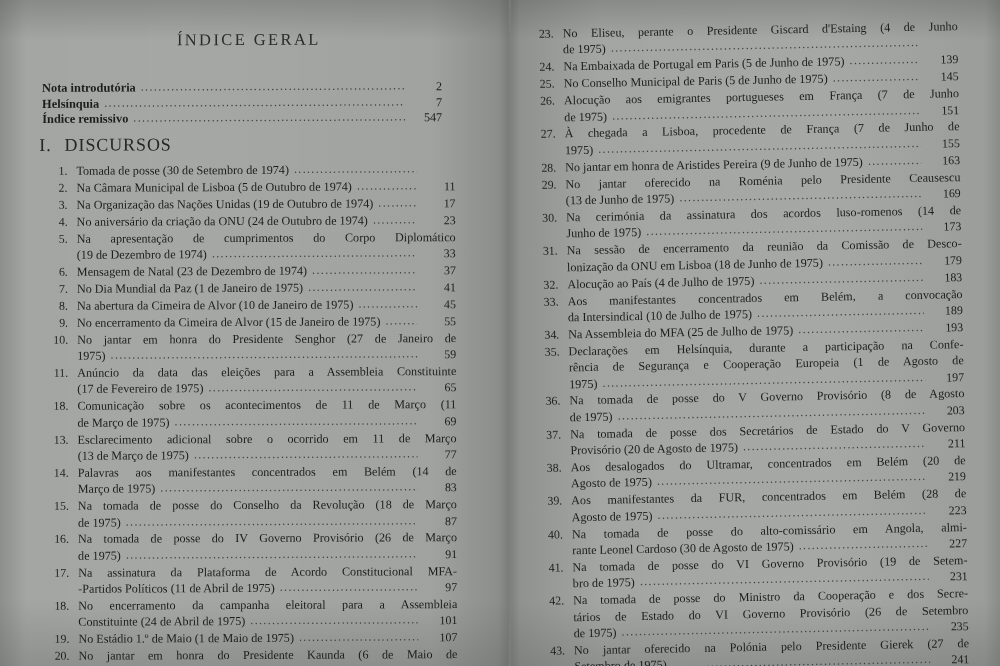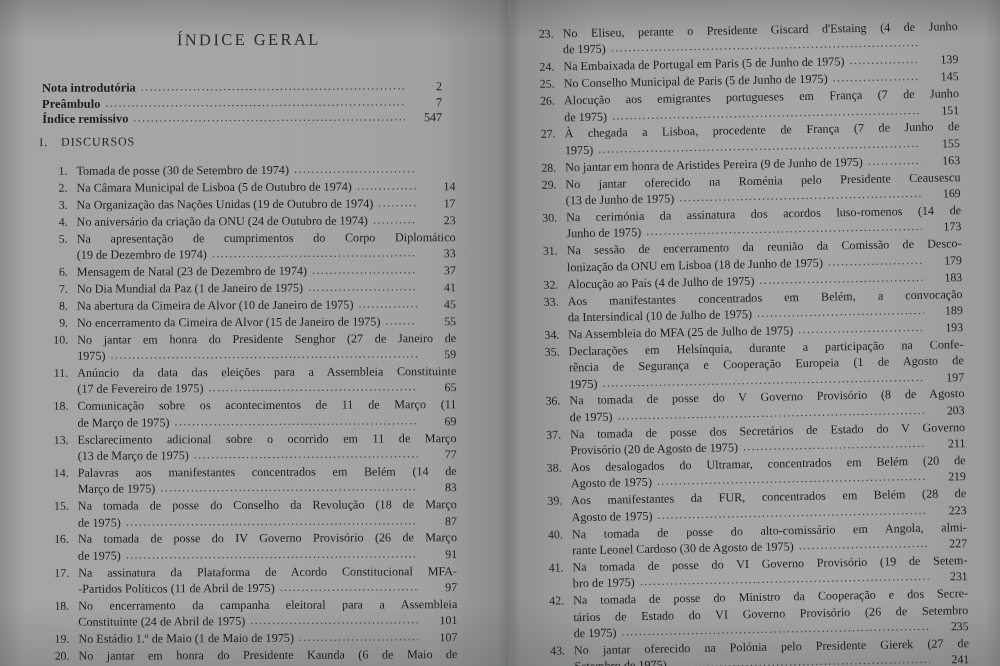--- a/index.html
+++ b/index.html
@@ -204,7 +204,7 @@
           <span class="fm-page">2</span>
         </div>
         <div class="fm-row">
-          <span class="fm-label">Preâmbulo</span>
+          <span class="fm-label">Helsínquia</span>
           <span class="fm-leader">....................................................................................................</span>
           <span class="fm-page">7</span>
         </div>

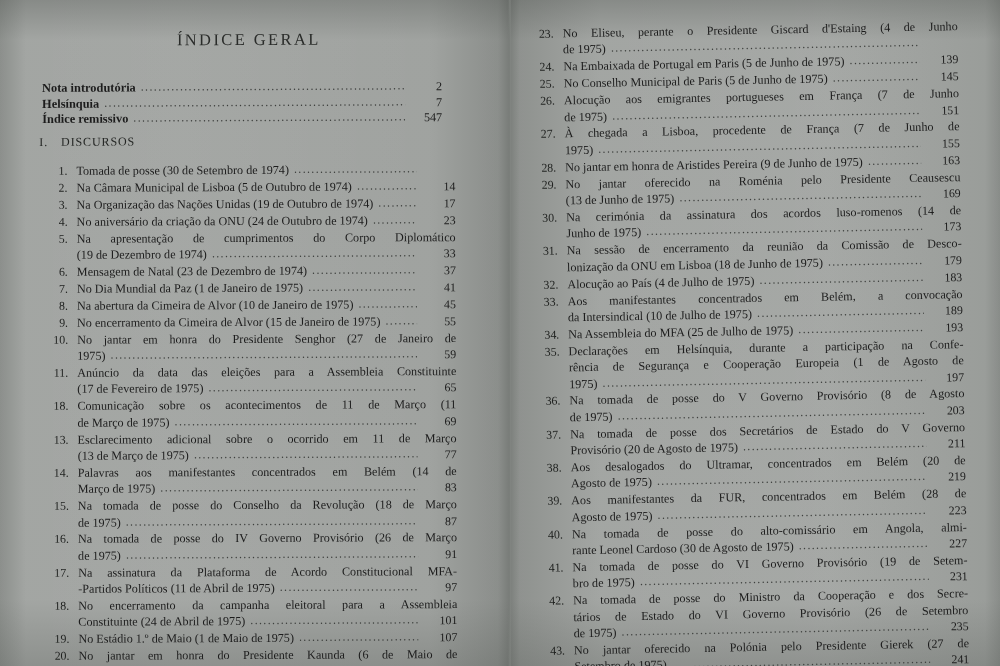--- a/index.html
+++ b/index.html
@@ -124,7 +124,7 @@
     position: absolute;
     left: 40px;
     top: 134px;
-    font-size: 12px;
+    font-size: 18px;
     letter-spacing: 0.9px;
     color: #242624;
   }

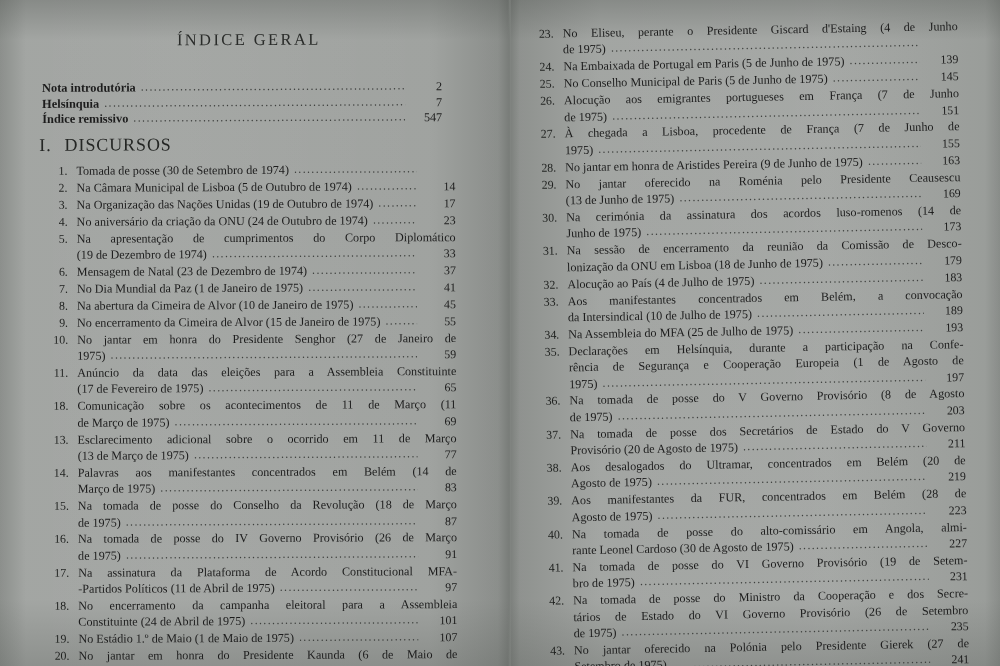--- a/index.html
+++ b/index.html
@@ -236,7 +236,7 @@
             <div class="entry-line">
               <span class="entry-text">Na Câmara Municipal de Lisboa (5 de Outubro de 1974)</span>
               <span class="entry-leader">....................................................................................................</span>
-              <span class="entry-page">14</span>
+              <span class="entry-page">11</span>
             </div>
           </div>
         </div>

